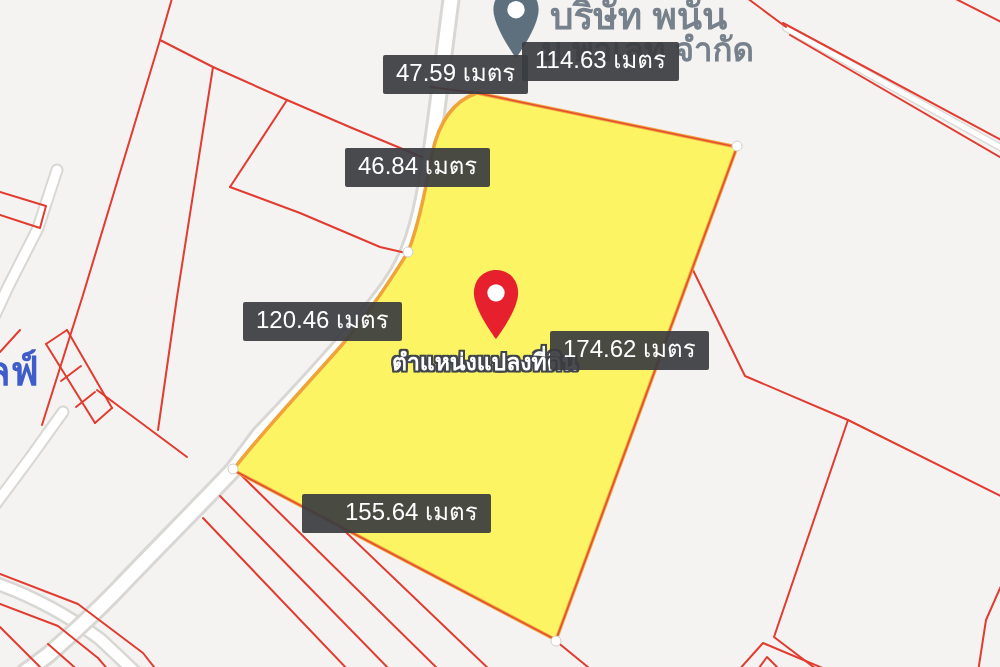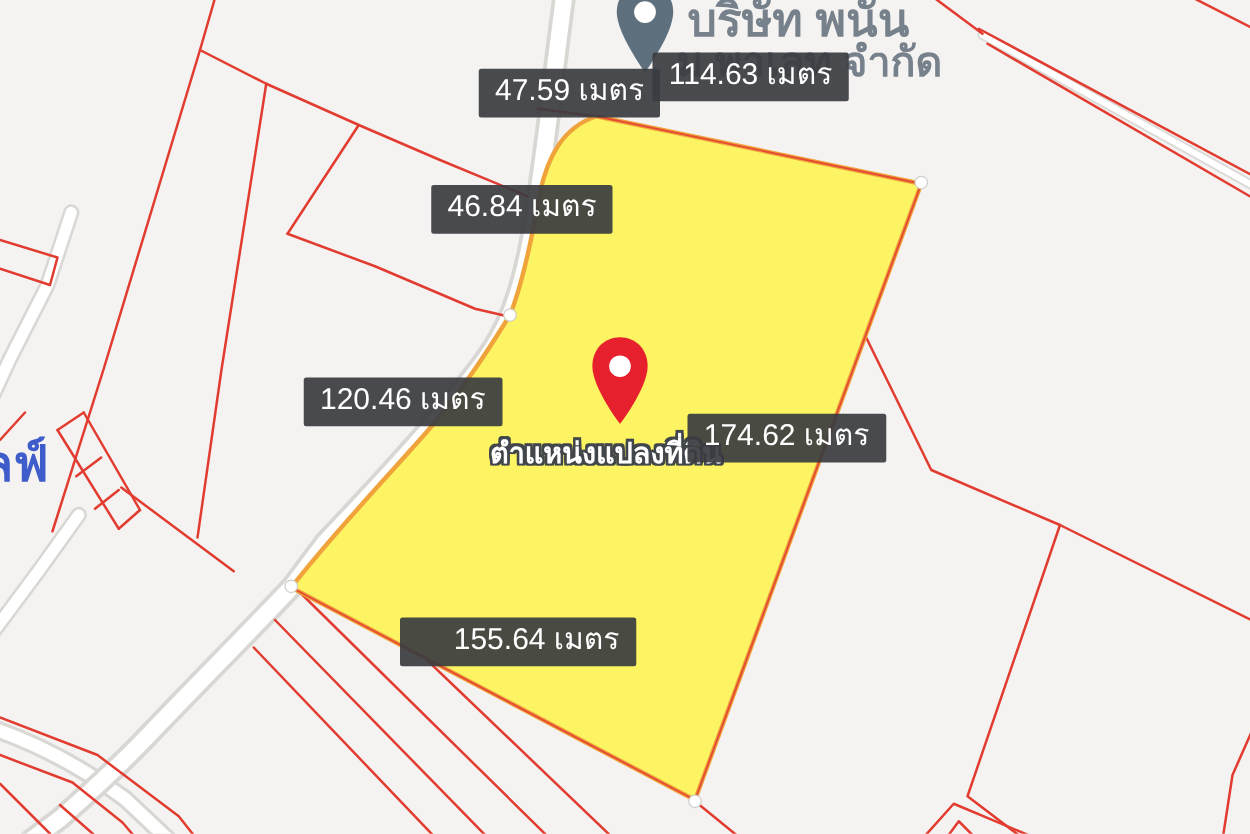--- a/index.html
+++ b/index.html
@@ -138,6 +138,6 @@
 <div class="overlay measure" style="left:345px;top:148px;">46.84 เมตร</div>
 <div class="overlay measure" style="left:228px;top:302px;margin-left:15px;">120.46 เมตร</div>
 <div class="overlay measure" style="left:550px;top:331px;">174.62 เมตร</div>
-<div class="overlay measure" style="left:320px;top:494px;padding-left:43px;">155.64 เมตร</div>
+<div class="overlay measure" style="left:302px;top:494px;padding-left:43px;">155.64 เมตร</div>
 
 </body></html>

